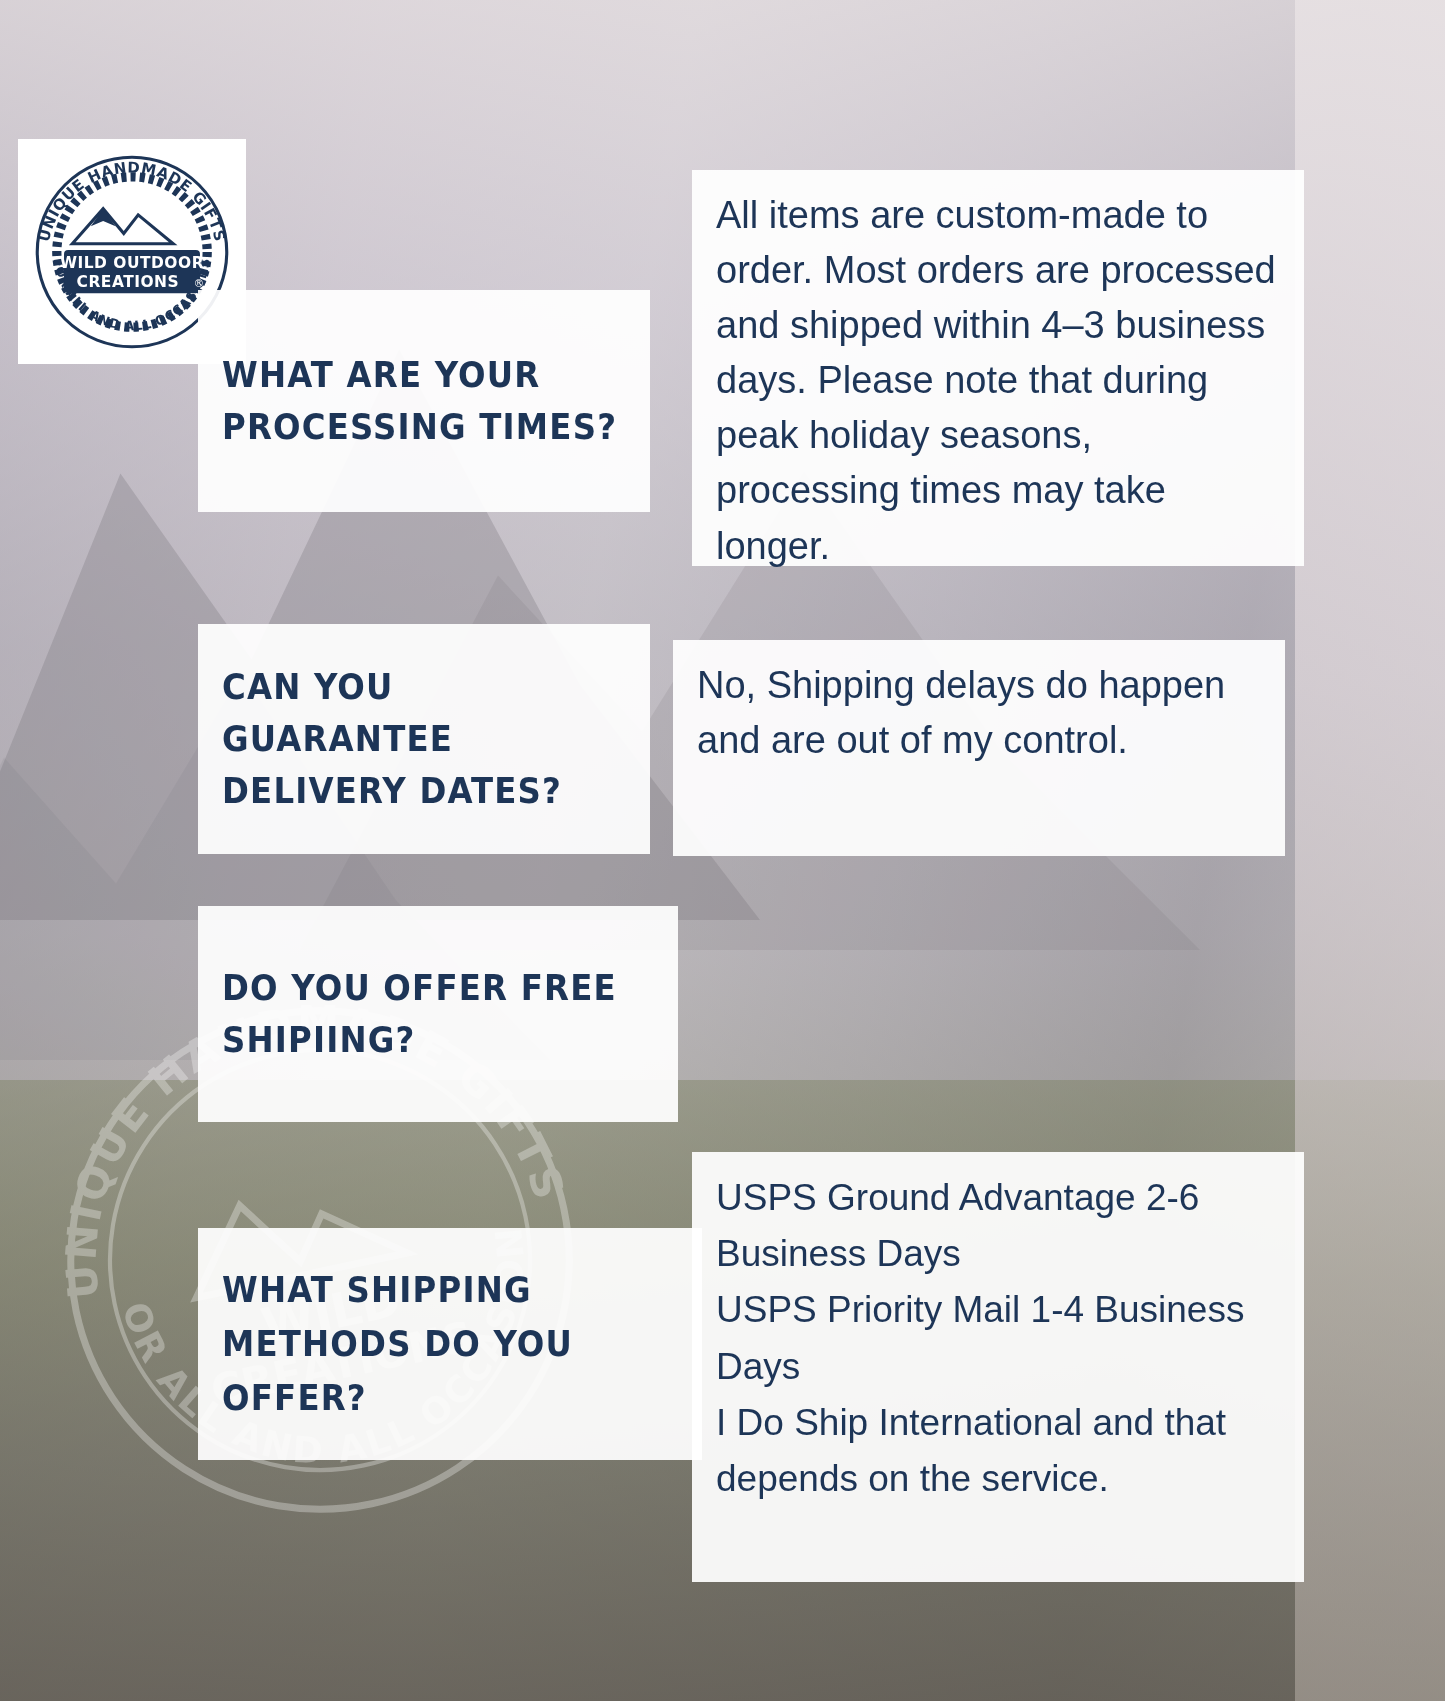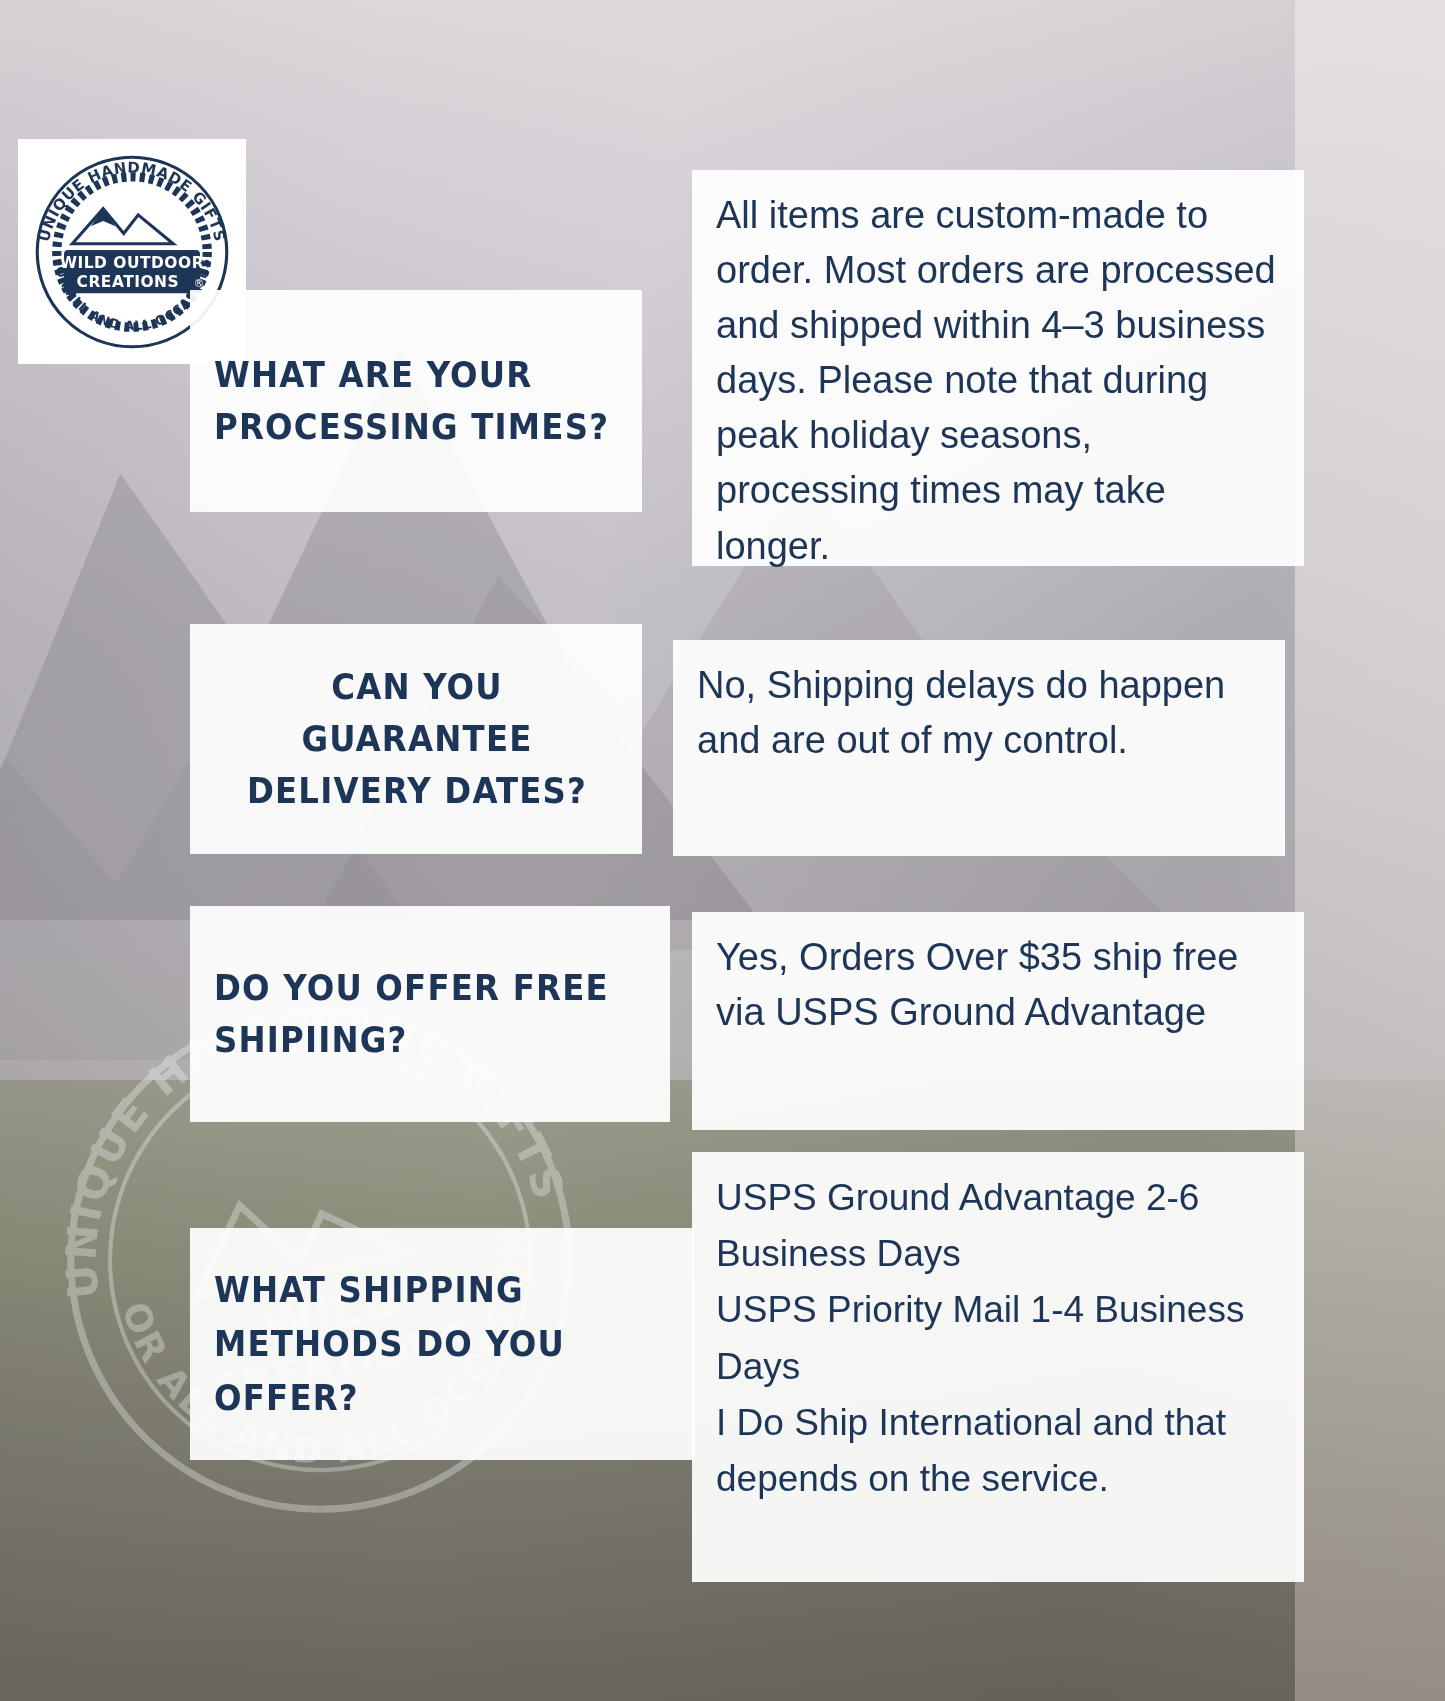--- a/index.html
+++ b/index.html
@@ -117,6 +117,7 @@
     padding: 26px 22px 26px 24px;
     display: flex;
     align-items: center;
+    margin-left: 8px;
   }
   .q-text {
     font-family: "DejaVu Sans", sans-serif;

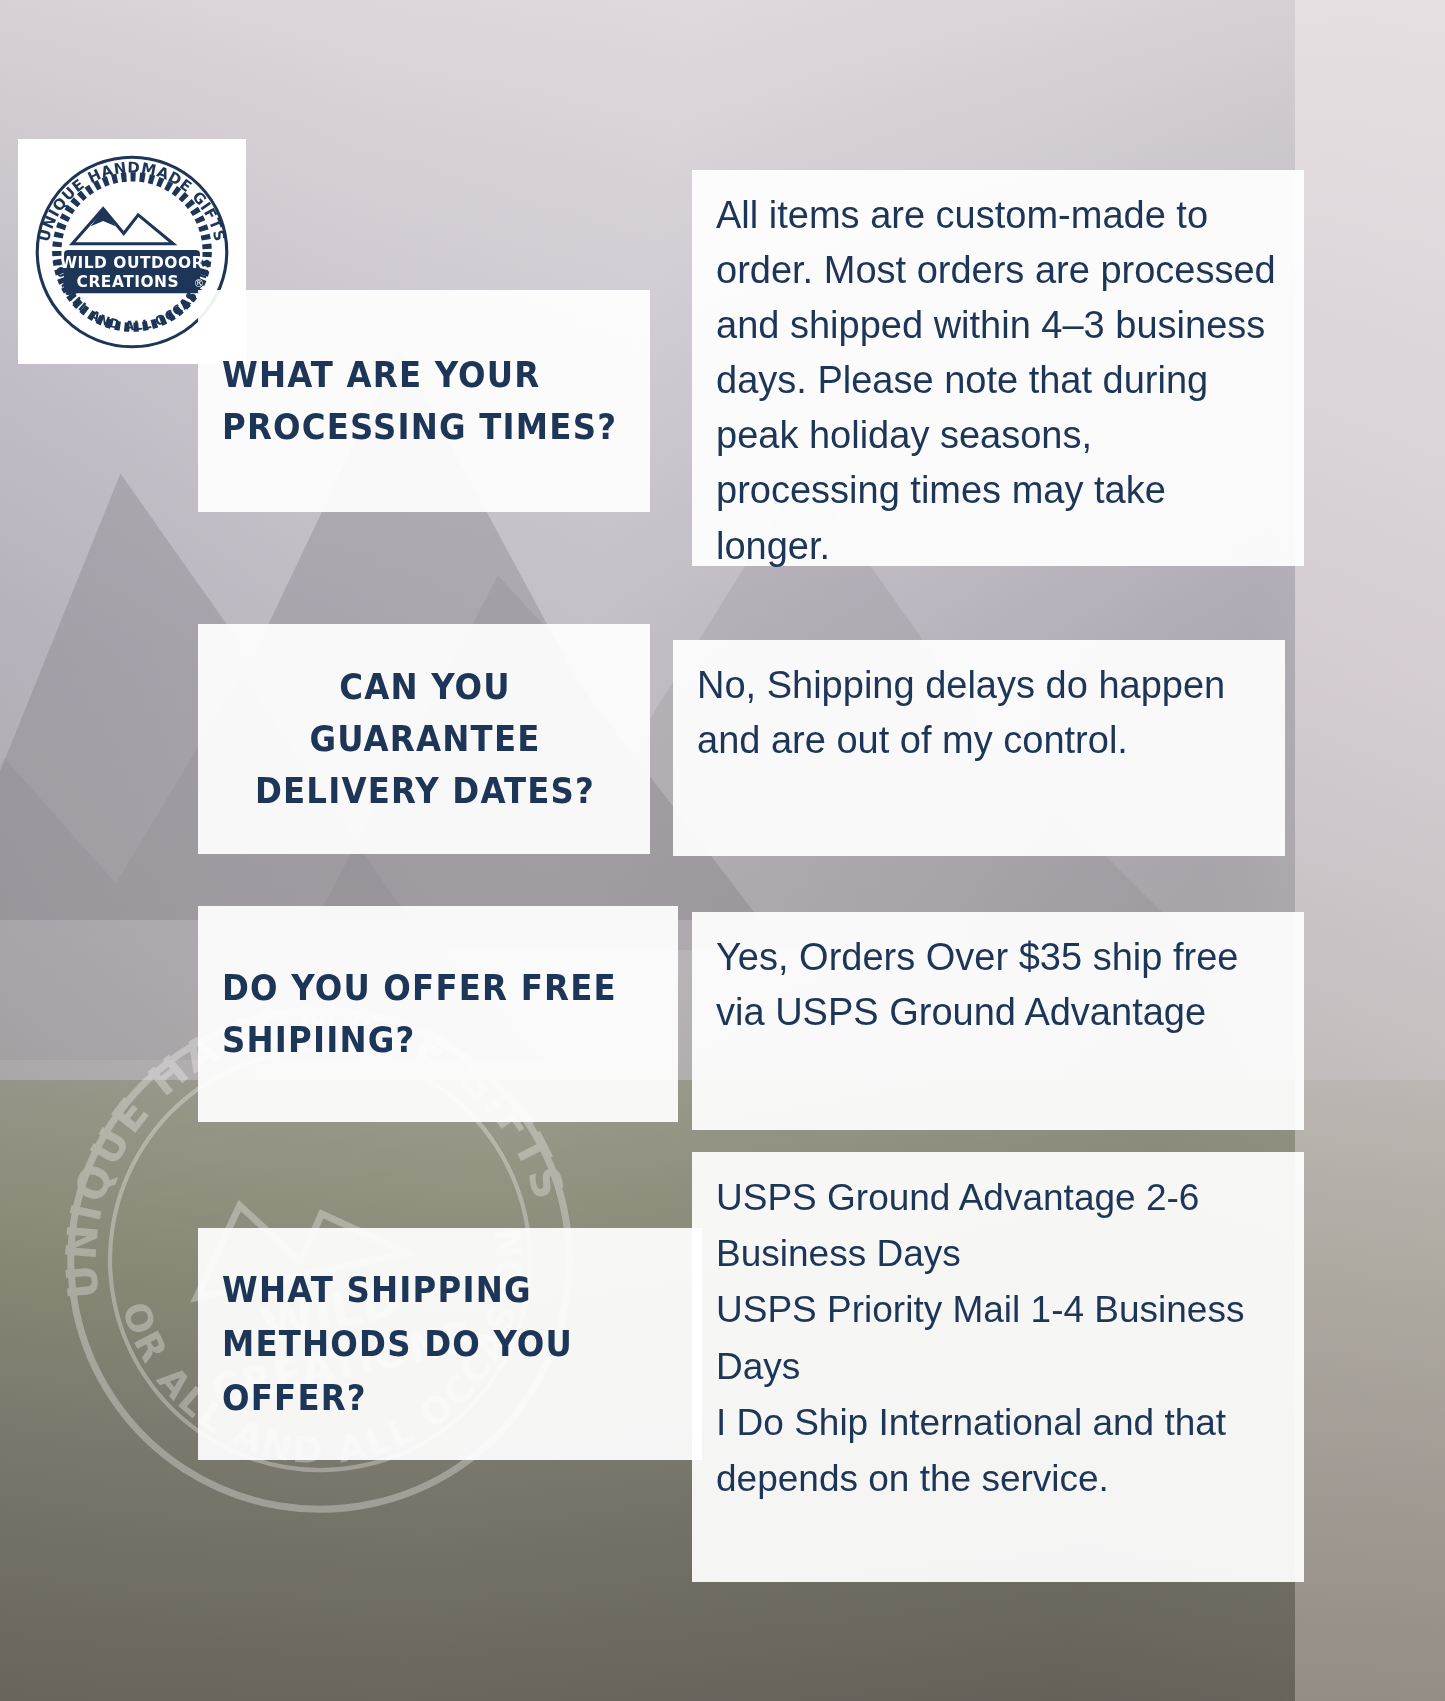--- a/index.html
+++ b/index.html
@@ -149,7 +149,7 @@
   #q1 { left: 190px; top: 290px;  width: 452px; height: 222px; }
   #a1 { left: 692px; top: 170px;  width: 612px; height: 396px; }
 
-  #q2 { left: 190px; top: 624px;  width: 452px; height: 230px; text-align: center; }
+  #q2 { left: 190px; top: 624px;  width: 452px; height: 230px; }
   #a2 { left: 673px; top: 640px;  width: 612px; height: 216px; }
 
   #q3 { left: 190px; top: 906px;  width: 480px; height: 216px; }

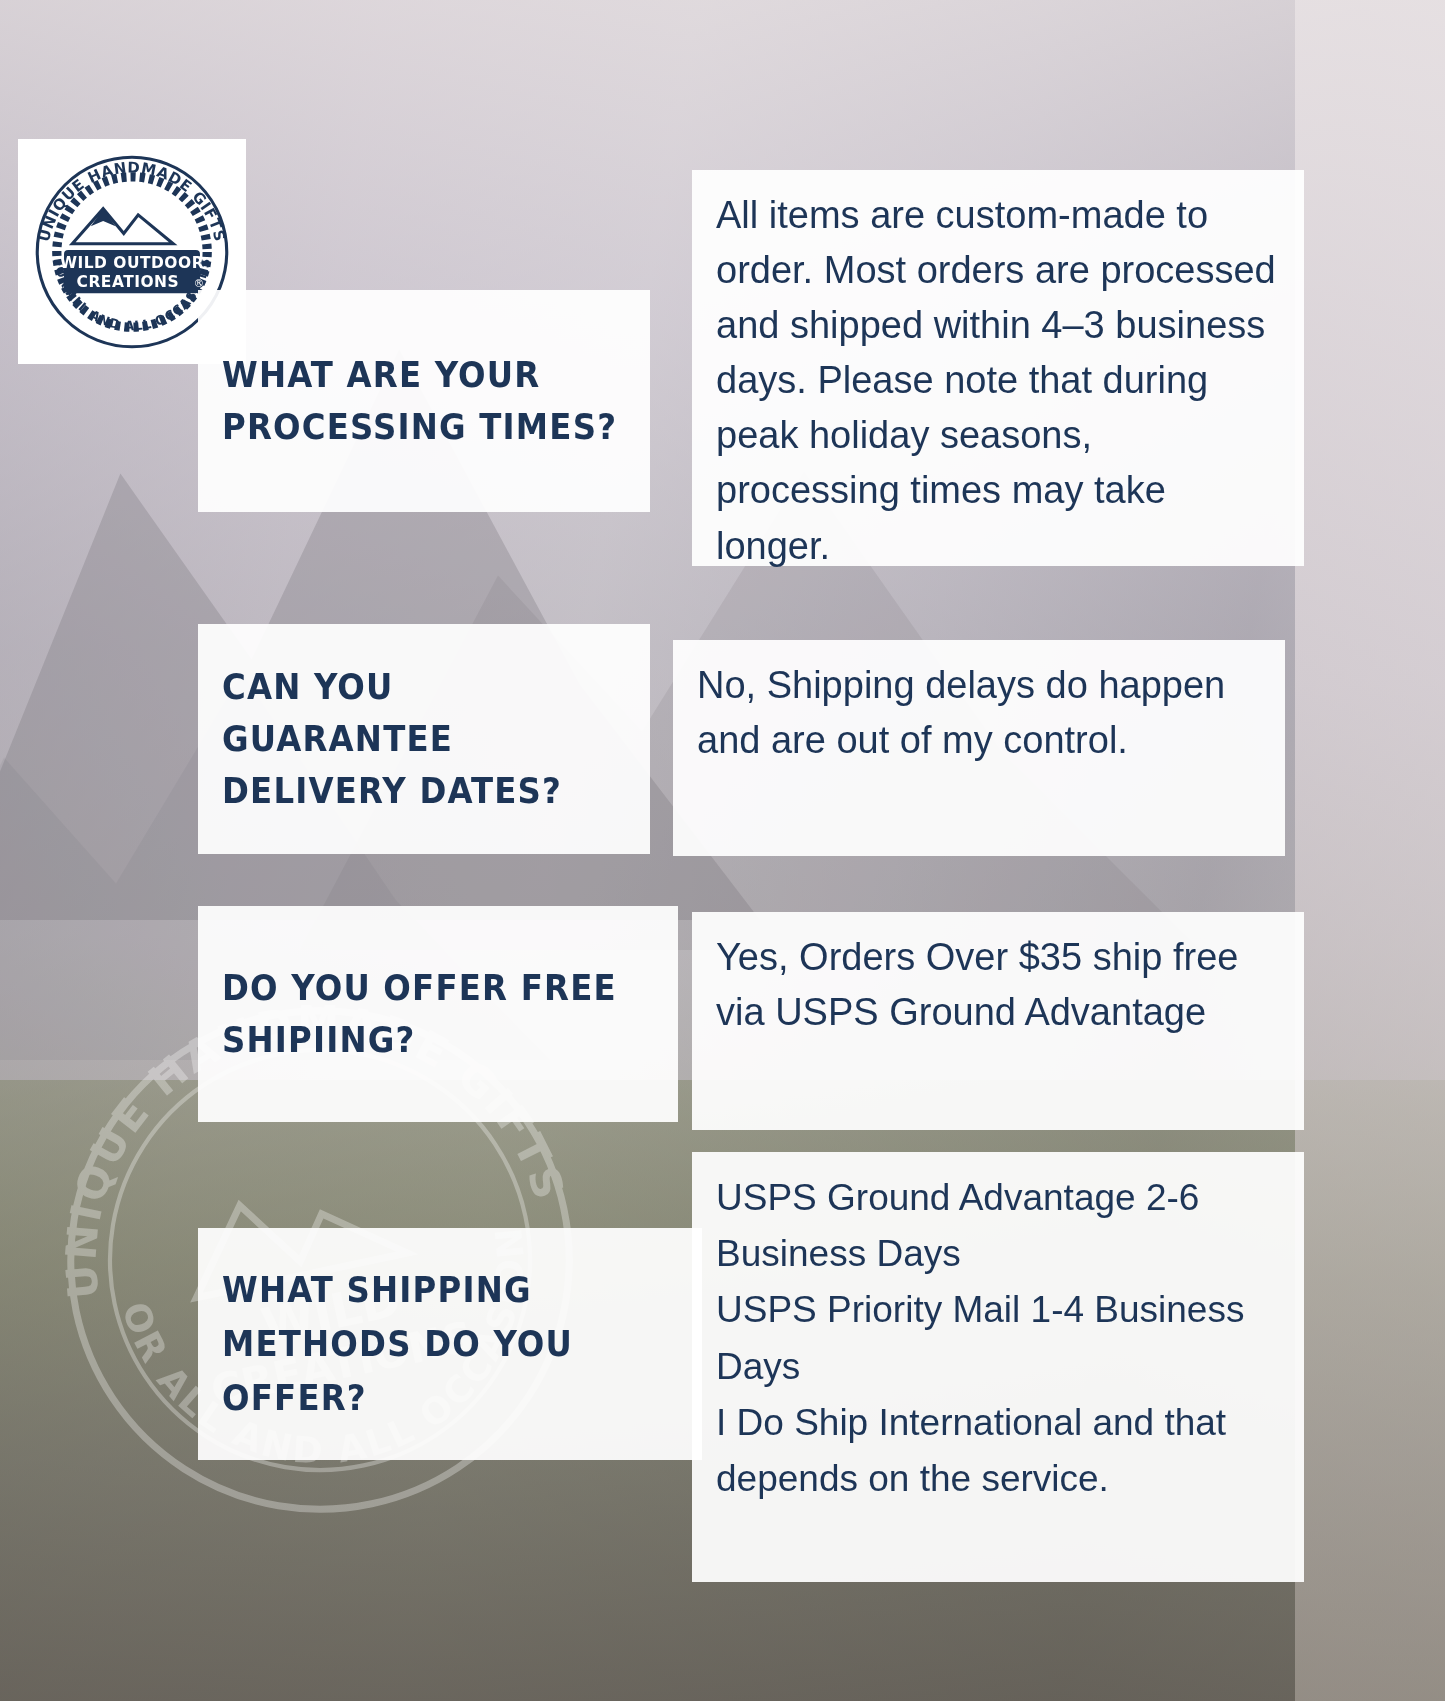--- a/index.html
+++ b/index.html
@@ -233,9 +233,6 @@
   <div class="q-card" id="q3">
     <div class="q-text">Do You Offer Free Shipiing?</div>
   </div>
-  <div class="a-card" id="a3">
-    <div class="a-text">Yes, Orders Over $35 ship free via USPS Ground Advantage</div>
-  </div>
 
   <div class="q-card" id="q4">
     <div class="q-text">What Shipping methods do you offer?</div>

